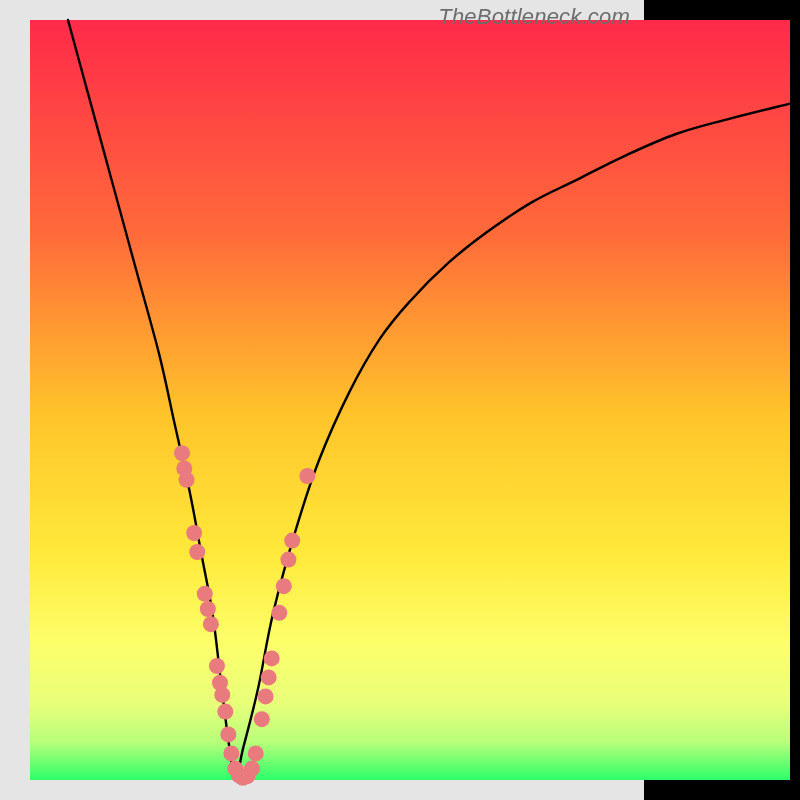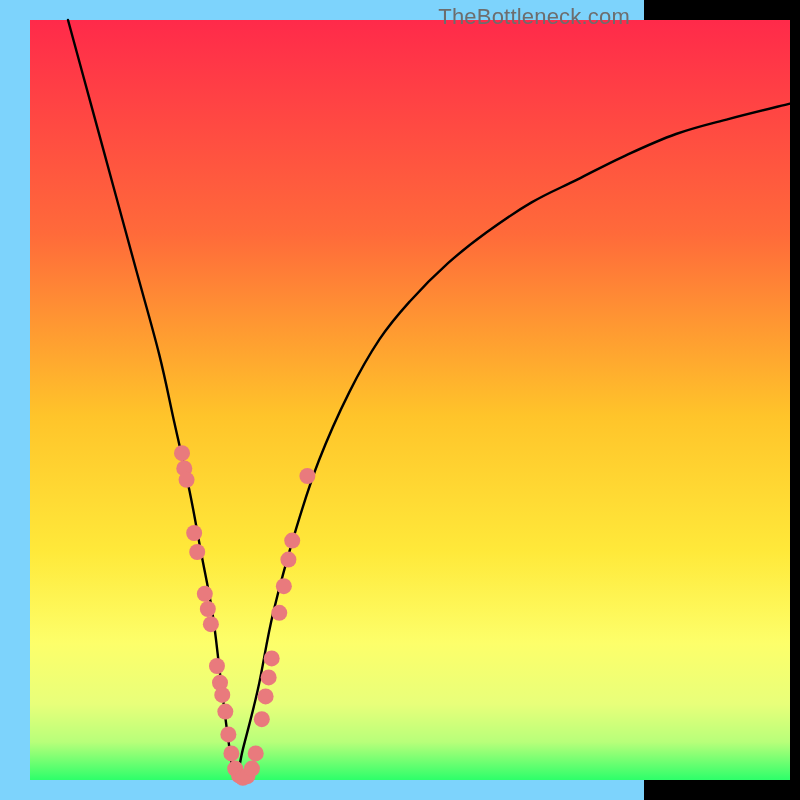--- a/index.html
+++ b/index.html
@@ -15,7 +15,8 @@
     position: relative;
     width: 644px;
     height: 800px;
-    background: #7dd3fc;
+    background: #e5e5e5;
+    font-style: italic;
   }
   .plot-area {
     position: absolute;

